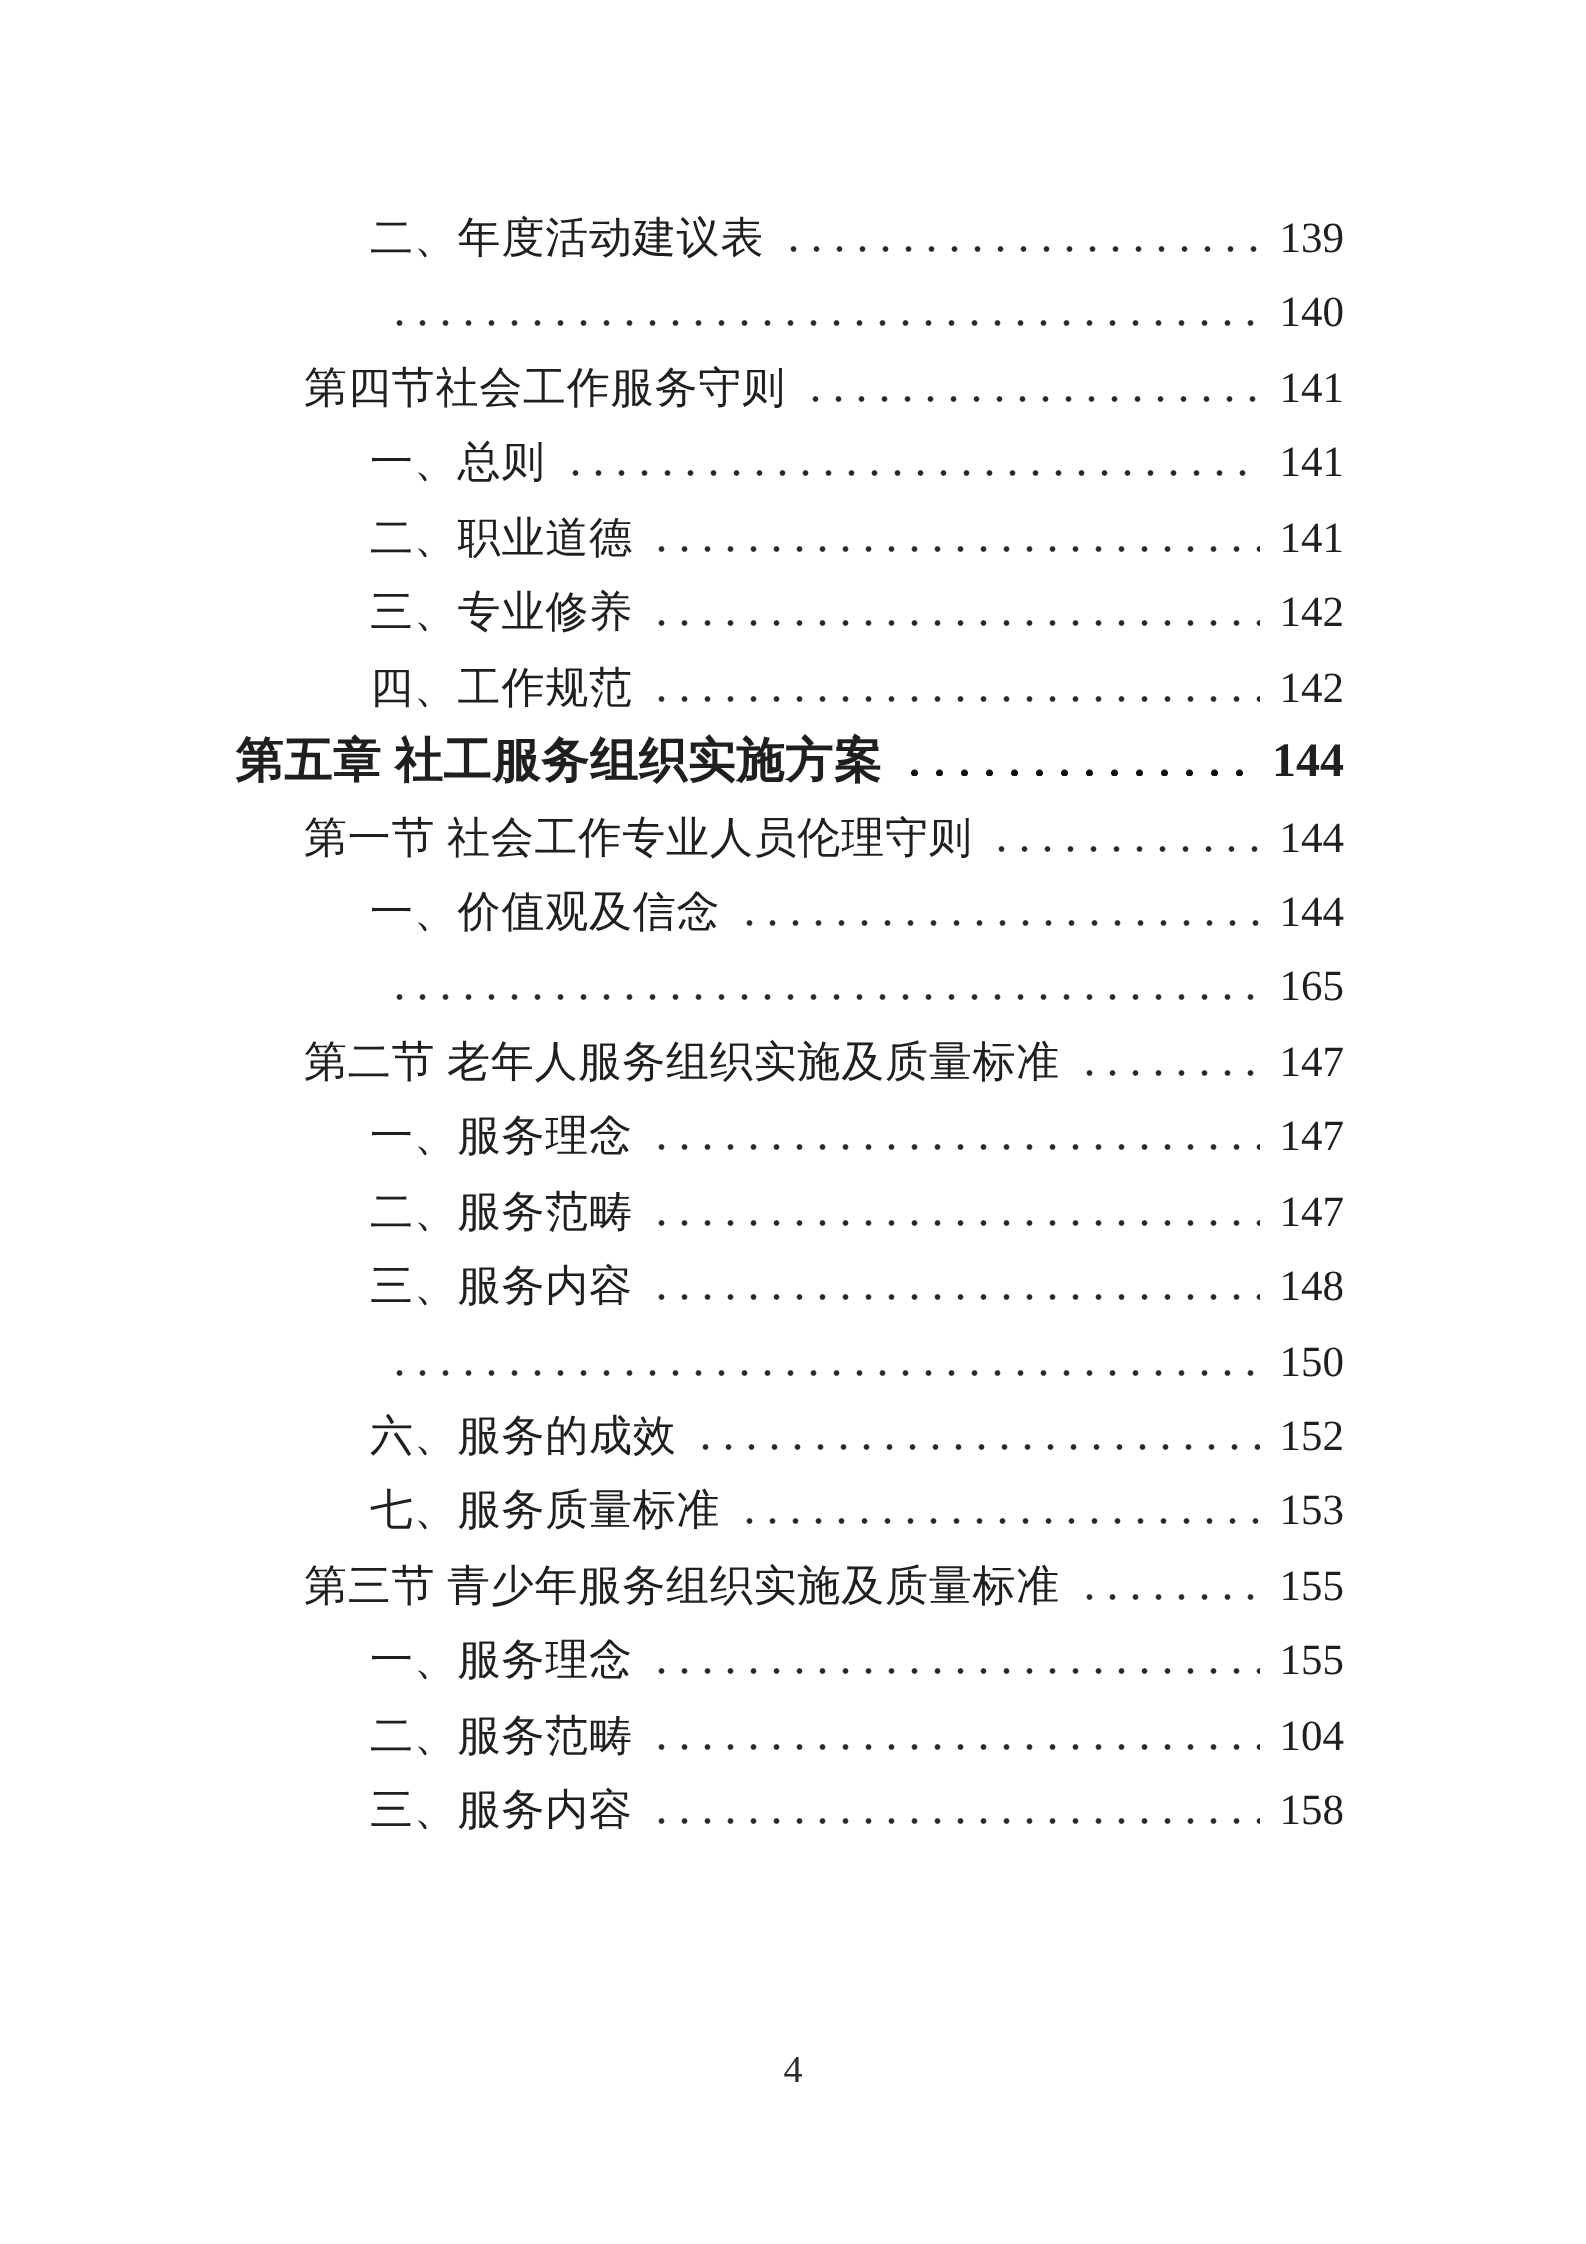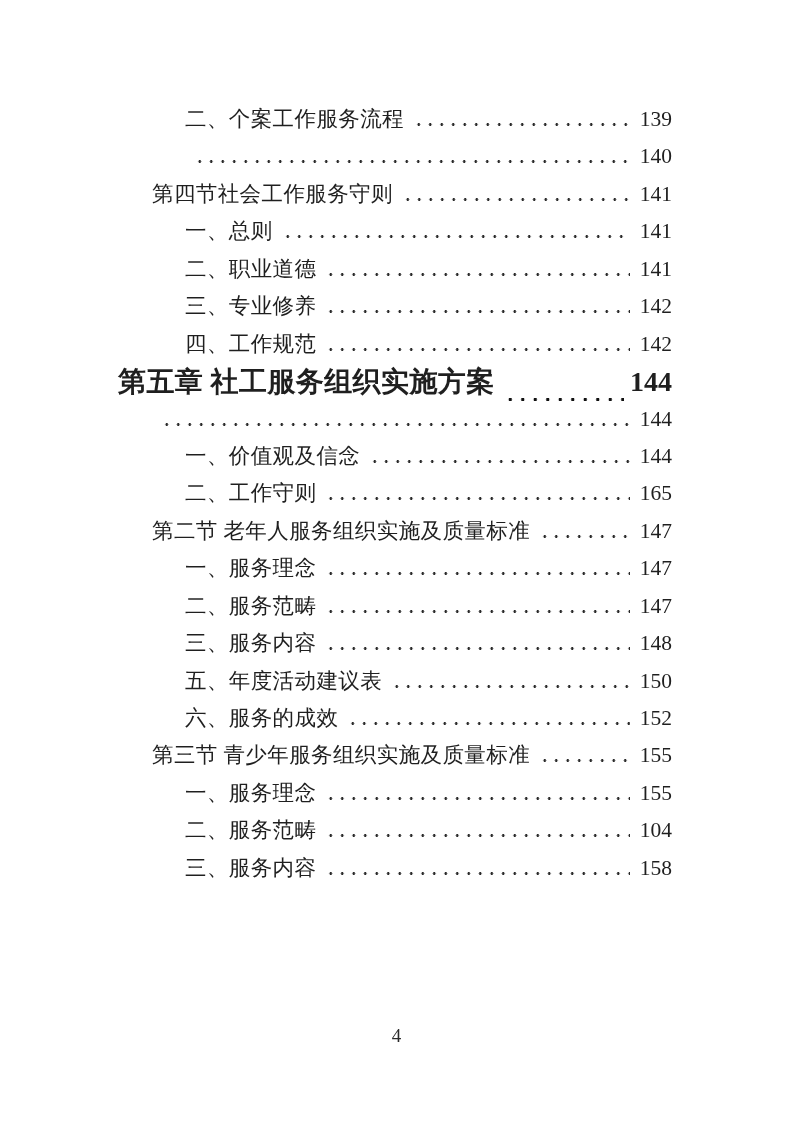--- a/index.html
+++ b/index.html
@@ -80,7 +80,7 @@
 <div class="page">
   <div class="toc" id="toc">
   <div class="toc-row level-item">
-    <span class="toc-label">二、个案工作服务流程</span>
+    <span class="toc-label">二、年度活动建议表</span>
     <span class="toc-leader"></span>
     <span class="toc-page">139</span>
   </div>

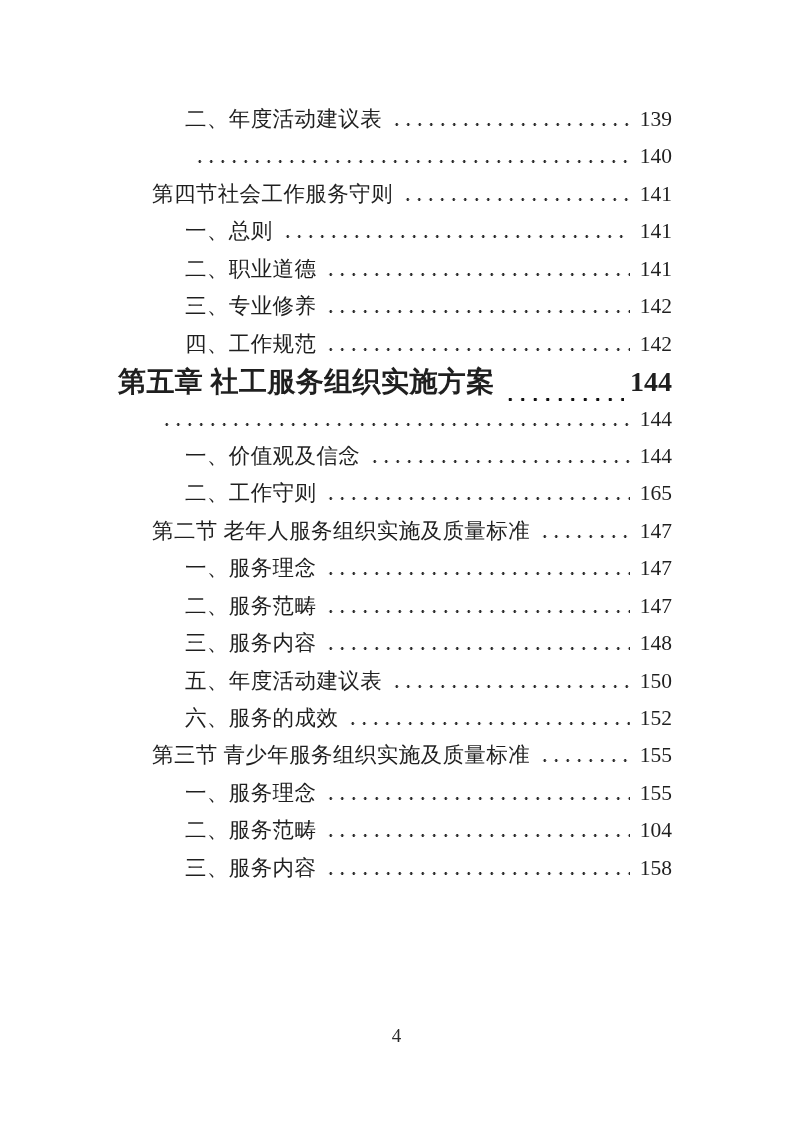--- a/index.html
+++ b/index.html
@@ -31,9 +31,8 @@
   }
   .toc-row.level-chapter {
     font-weight: bold;
-    font-size: 28px;
+    font-size: 24px;
     padding-left: 0;
-    align-items: flex-end;
   }
   .toc-row.level-section {
     padding-left: 34px;

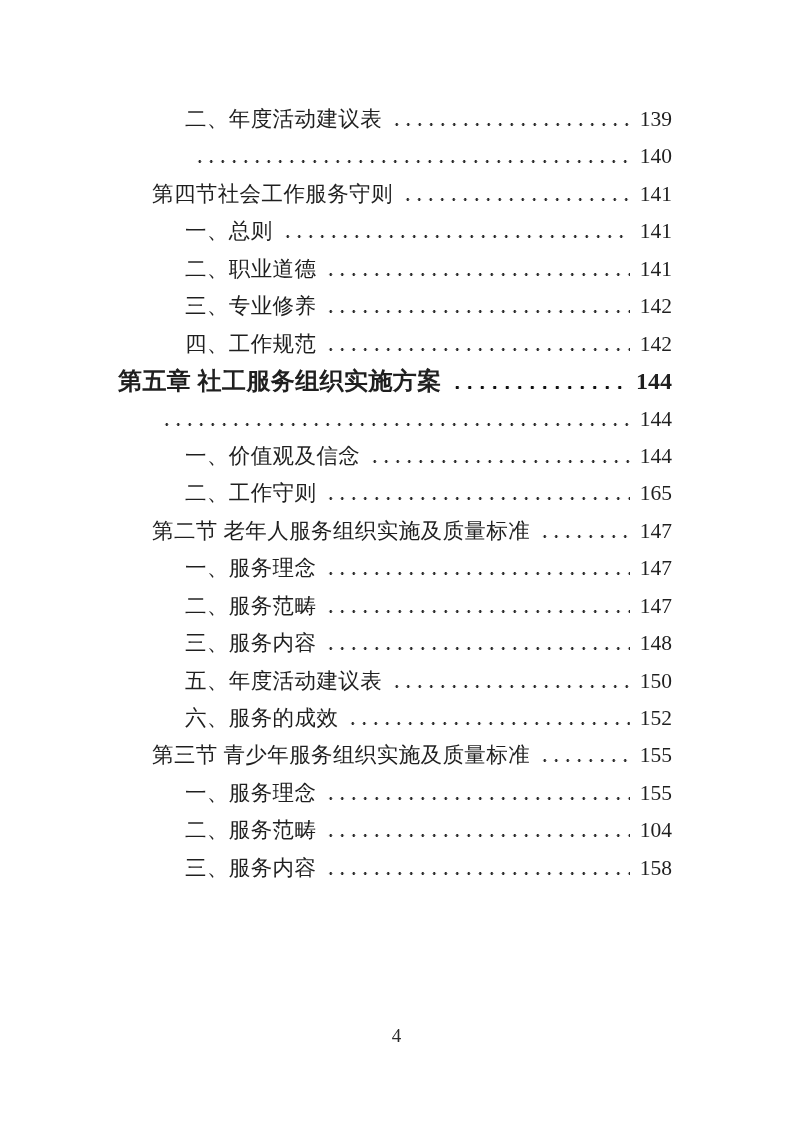--- a/index.html
+++ b/index.html
@@ -126,6 +126,7 @@
   </div>
 
   <div class="toc-row level-section">
+    <span class="toc-label">第一节 社会工作专业人员伦理守则</span>
     <span class="toc-leader"></span>
     <span class="toc-page">144</span>
   </div>

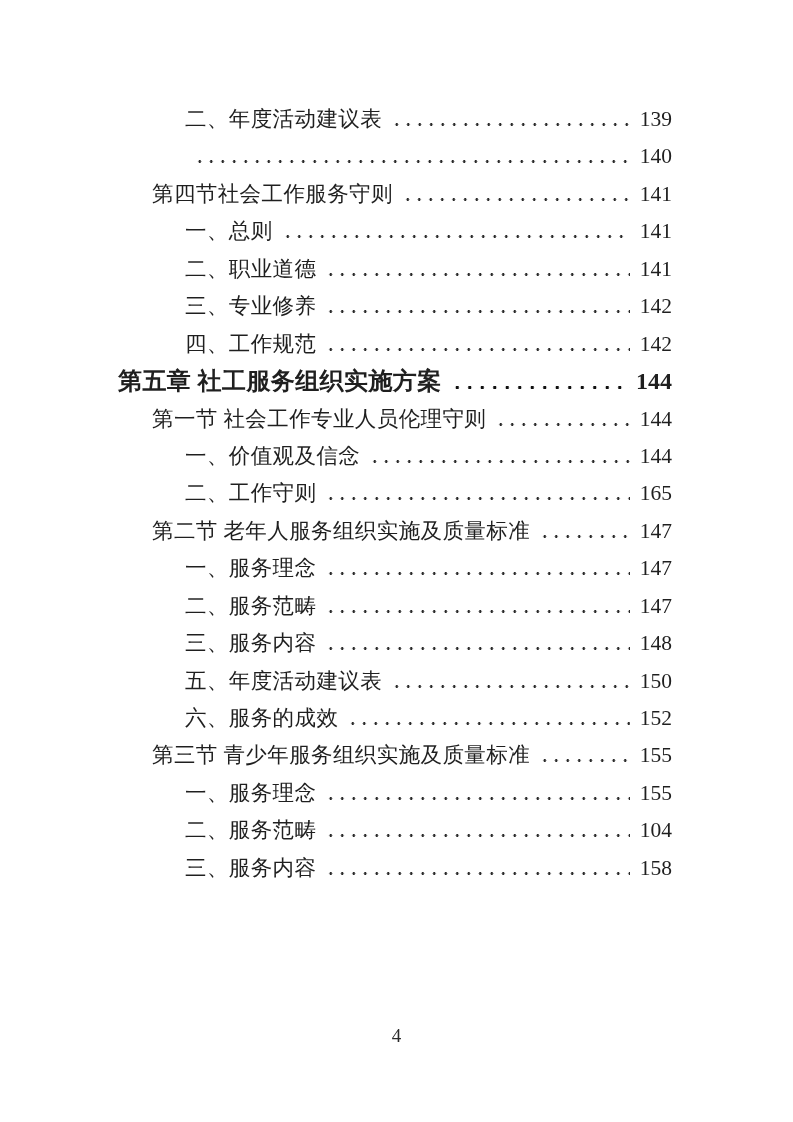--- a/index.html
+++ b/index.html
@@ -138,7 +138,6 @@
   </div>
 
   <div class="toc-row level-item">
-    <span class="toc-label">二、工作守则</span>
     <span class="toc-leader"></span>
     <span class="toc-page">165</span>
   </div>

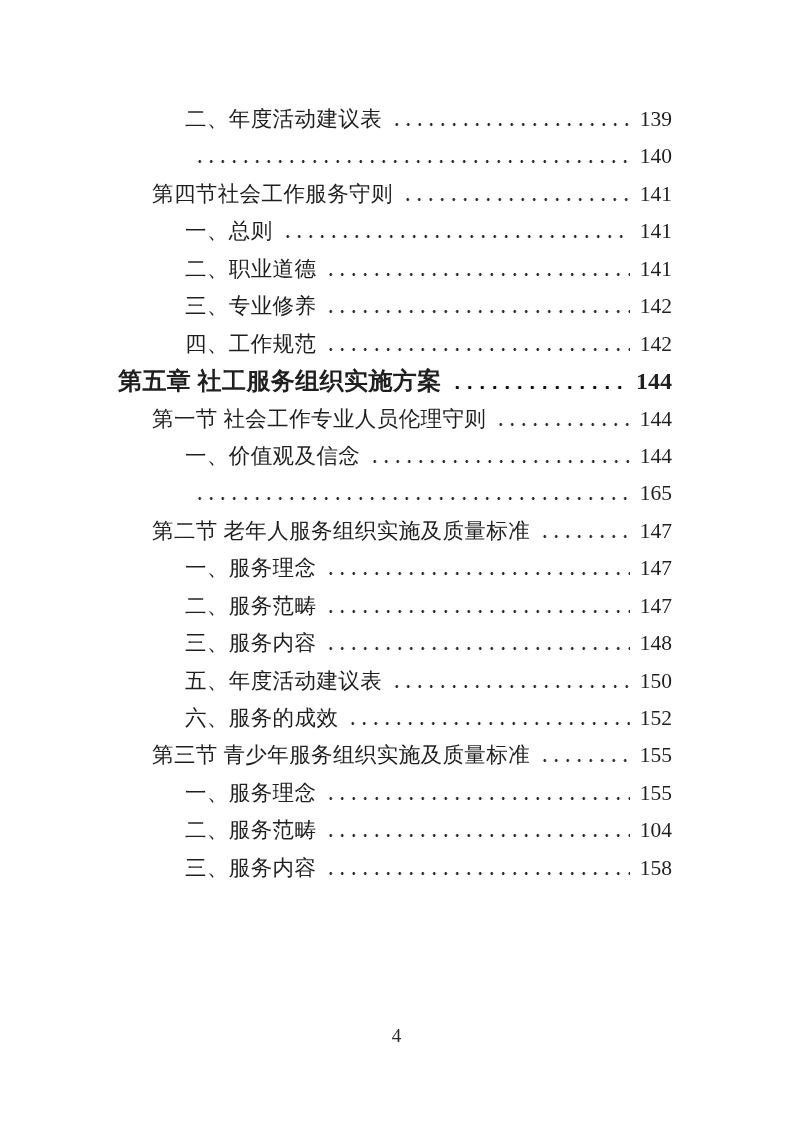--- a/index.html
+++ b/index.html
@@ -168,7 +168,6 @@
 
 
   <div class="toc-row level-item">
-    <span class="toc-label">五、年度活动建议表</span>
     <span class="toc-leader"></span>
     <span class="toc-page">150</span>
   </div>

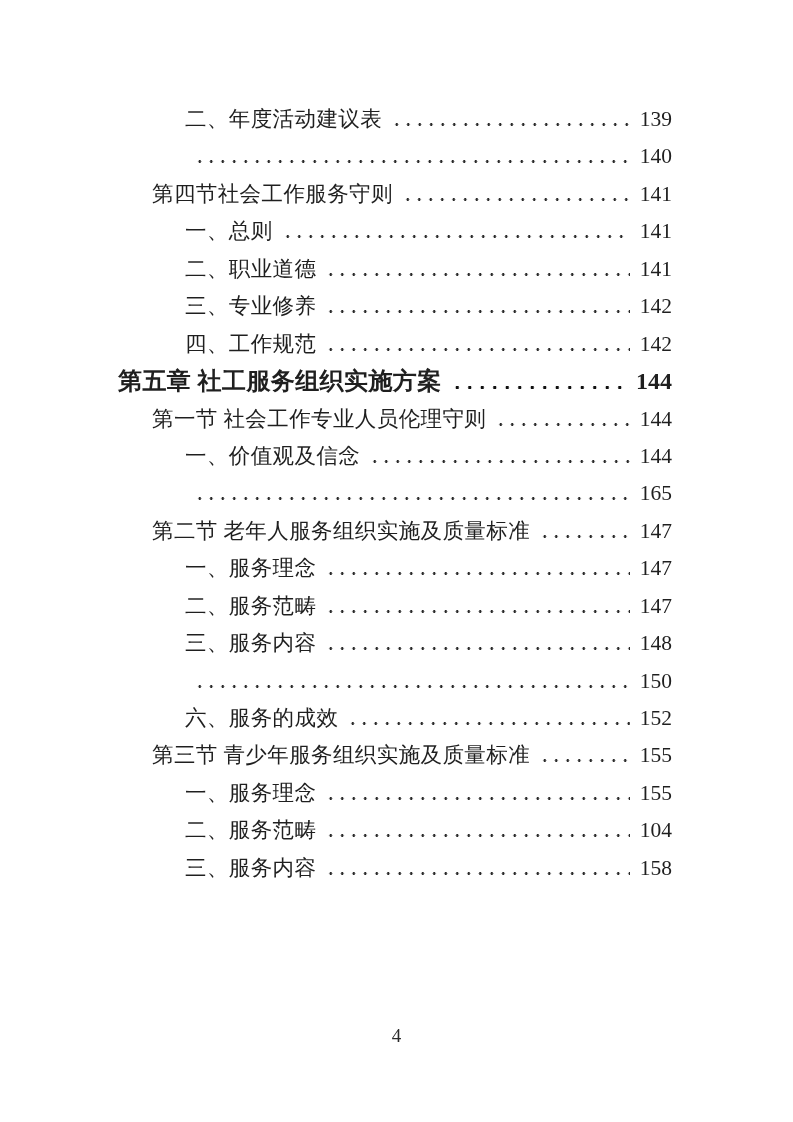--- a/index.html
+++ b/index.html
@@ -178,6 +178,11 @@
     <span class="toc-page">152</span>
   </div>
 
+  <div class="toc-row level-item">
+    <span class="toc-label">七、服务质量标准</span>
+    <span class="toc-leader"></span>
+    <span class="toc-page">153</span>
+  </div>
 
   <div class="toc-row level-section">
     <span class="toc-label">第三节 青少年服务组织实施及质量标准</span>

